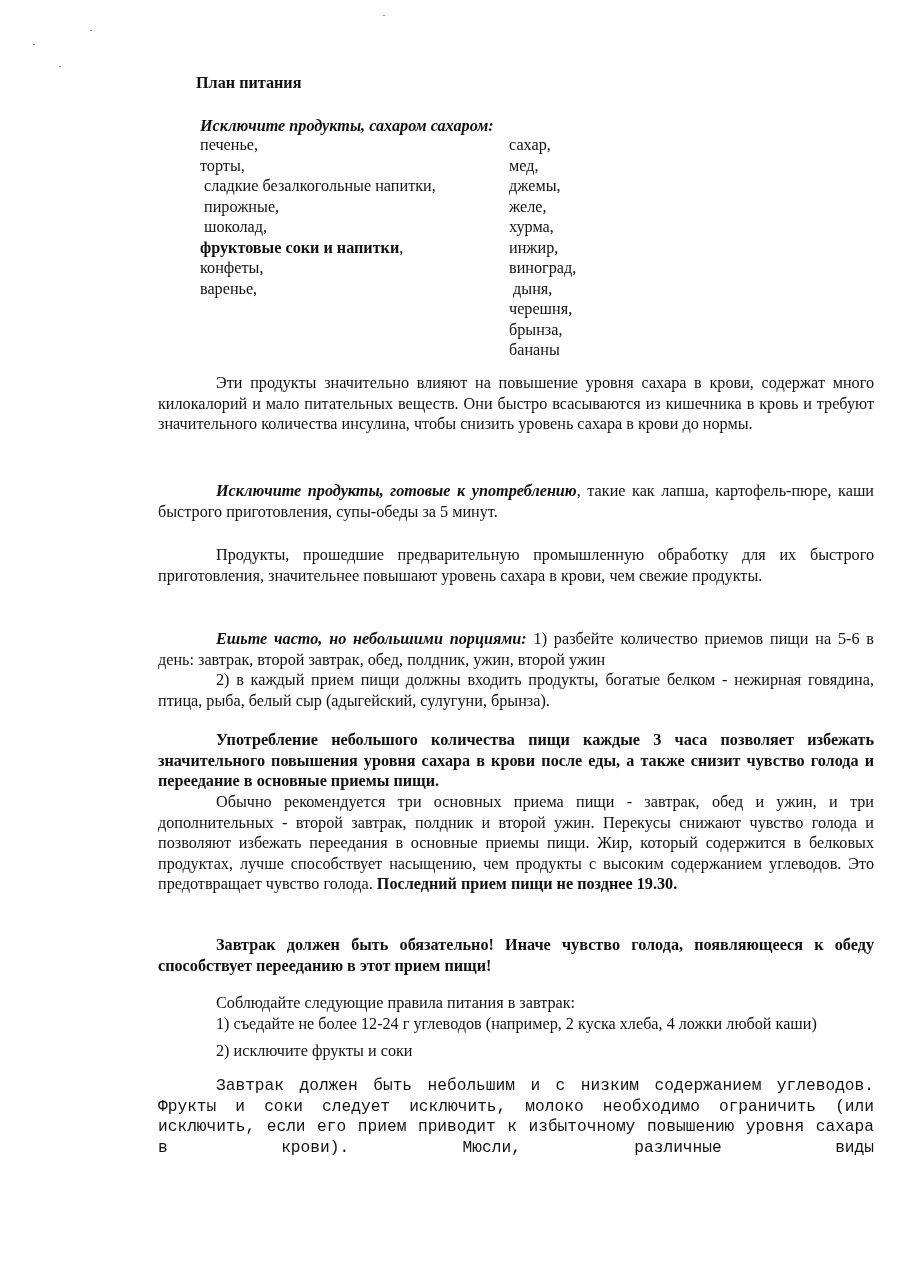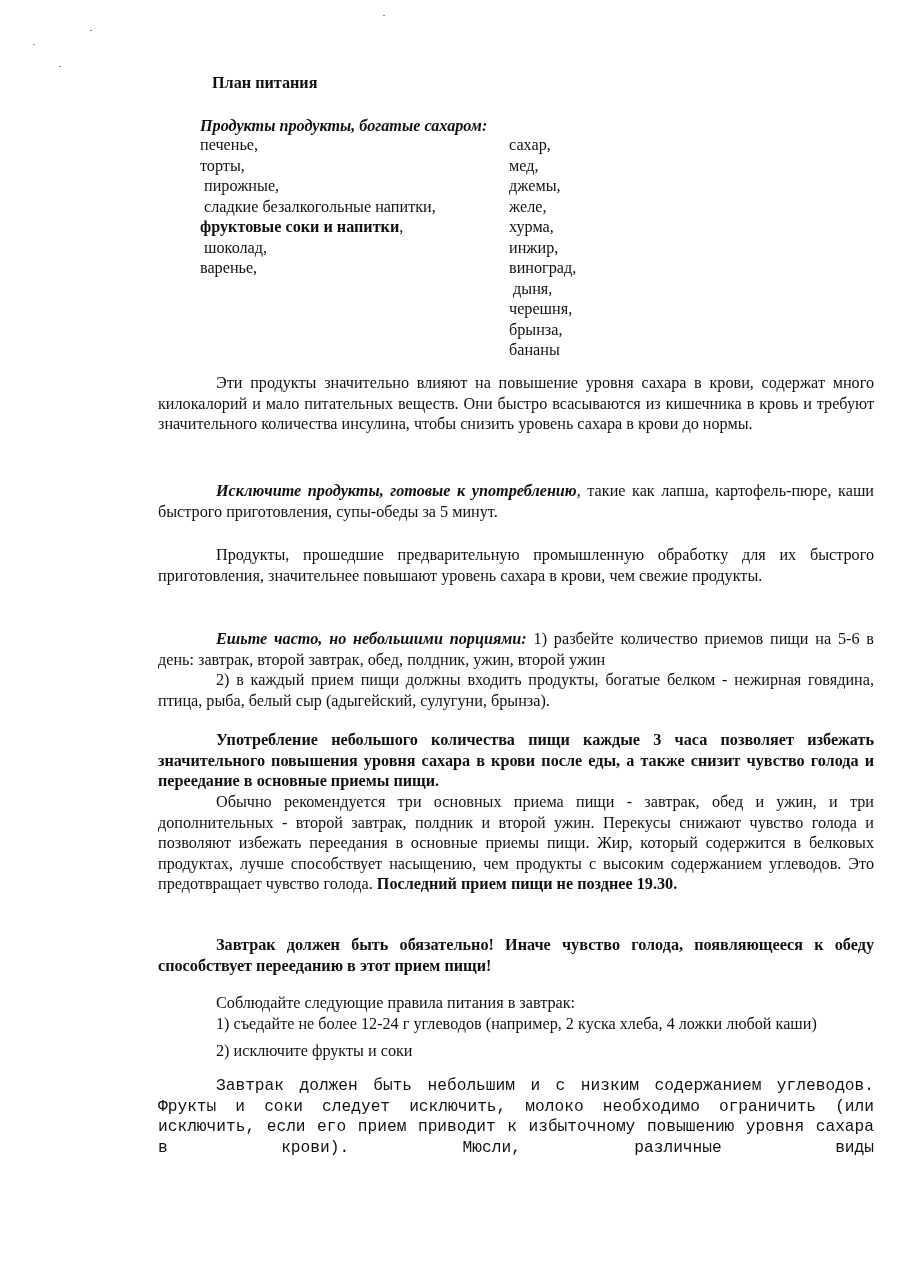--- a/index.html
+++ b/index.html
@@ -7,7 +7,7 @@
          font-family: "Liberation Serif", "DejaVu Serif", serif; color: #111; }
   .page { position: absolute; left: 0; top: 0; width: 902px; height: 1280px; }
   .speck { position: absolute; width: 2px; height: 1px; background: #888; }
-  .title { position: absolute; left: 212px; top: 74px; font-weight: bold; font-size: 16.2px; }
+  .title { position: absolute; left: 196px; top: 74px; font-weight: bold; font-size: 16.2px; }
   .subhead { position: absolute; left: 200px; top: 117px; font-weight: bold; font-style: italic; font-size: 16.2px; }
   .col { position: absolute; font-size: 16.2px; line-height: 20.5px; }
   .col div { white-space: pre; }

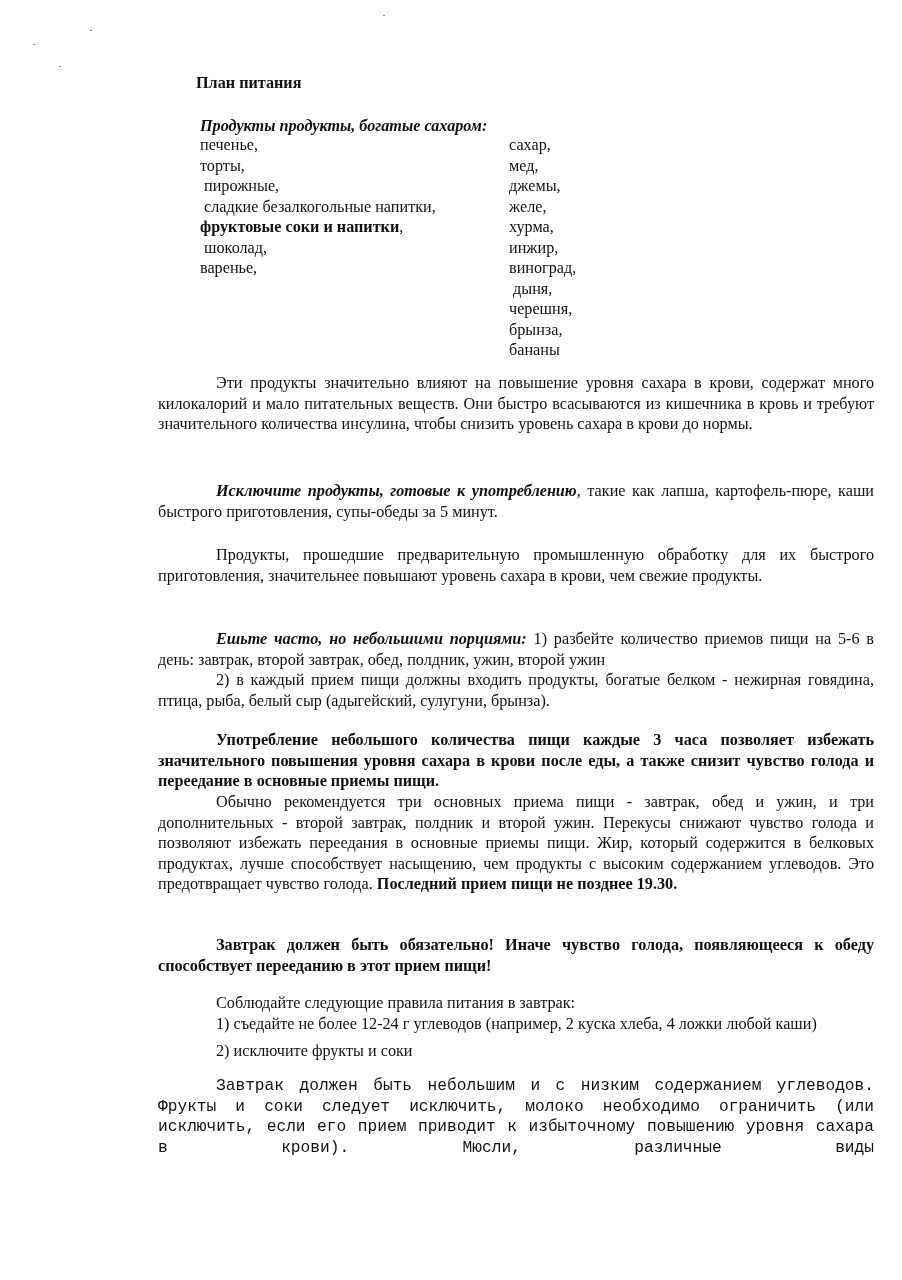--- a/index.html
+++ b/index.html
@@ -28,7 +28,7 @@
 
   <div class="title">План питания</div>
 
-  <div class="subhead">Продукты продукты, богатые сахаром:</div>
+  <div class="subhead">Исключите продукты, сахаром сахаром:</div>
 
   <div class="col" style="left:200px;top:135px;">
     <div>печенье,</div>

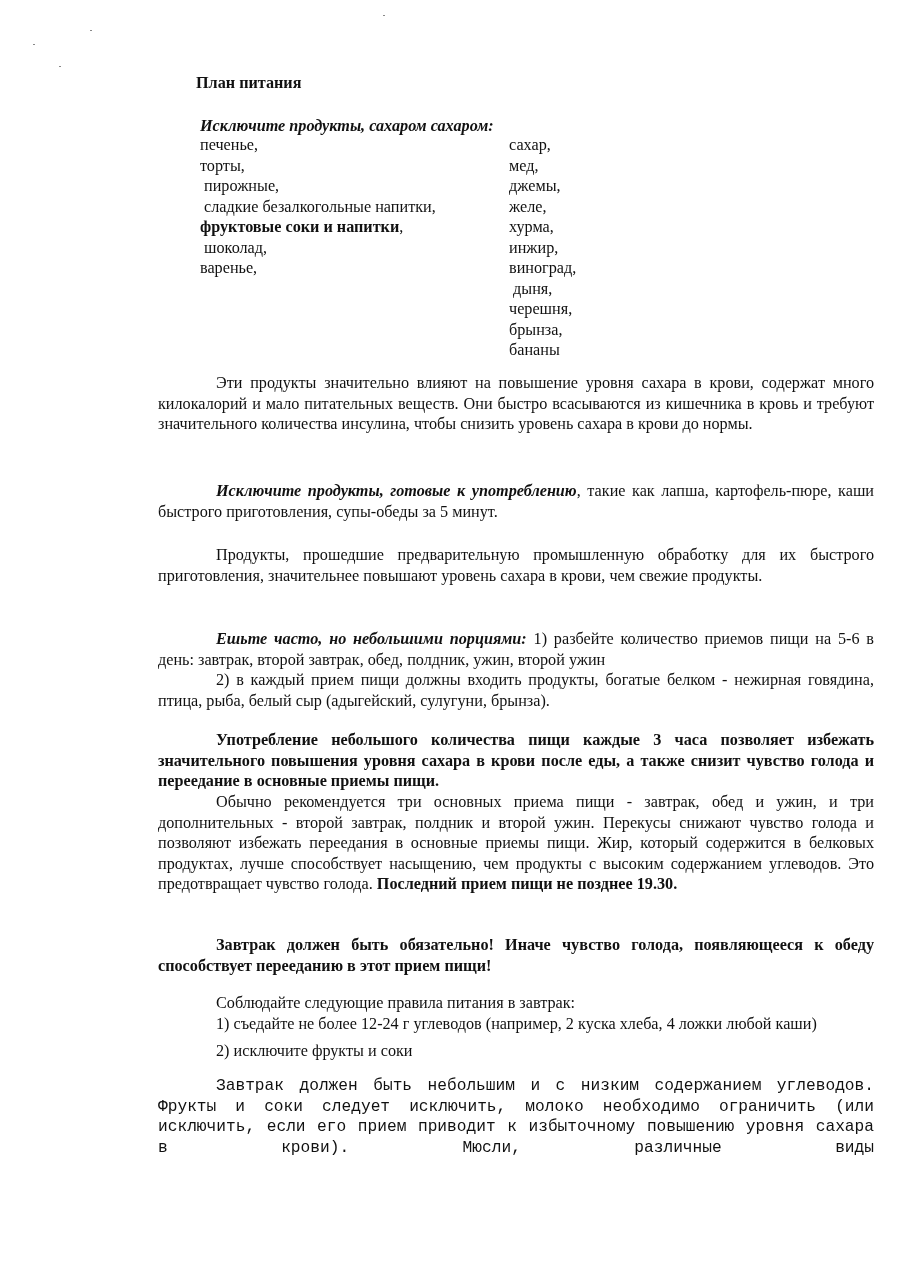--- a/index.html
+++ b/index.html
@@ -33,8 +33,8 @@
   <div class="col" style="left:200px;top:135px;">
     <div>печенье,</div>
     <div>торты,</div>
+    <div> сладкие безалкогольные напитки,</div>
     <div> пирожные,</div>
-    <div> сладкие безалкогольные напитки,</div>
     <div><span class="b">фруктовые соки и напитки</span><span>,</span></div>
     <div> шоколад,</div>
     <div>варенье,</div>

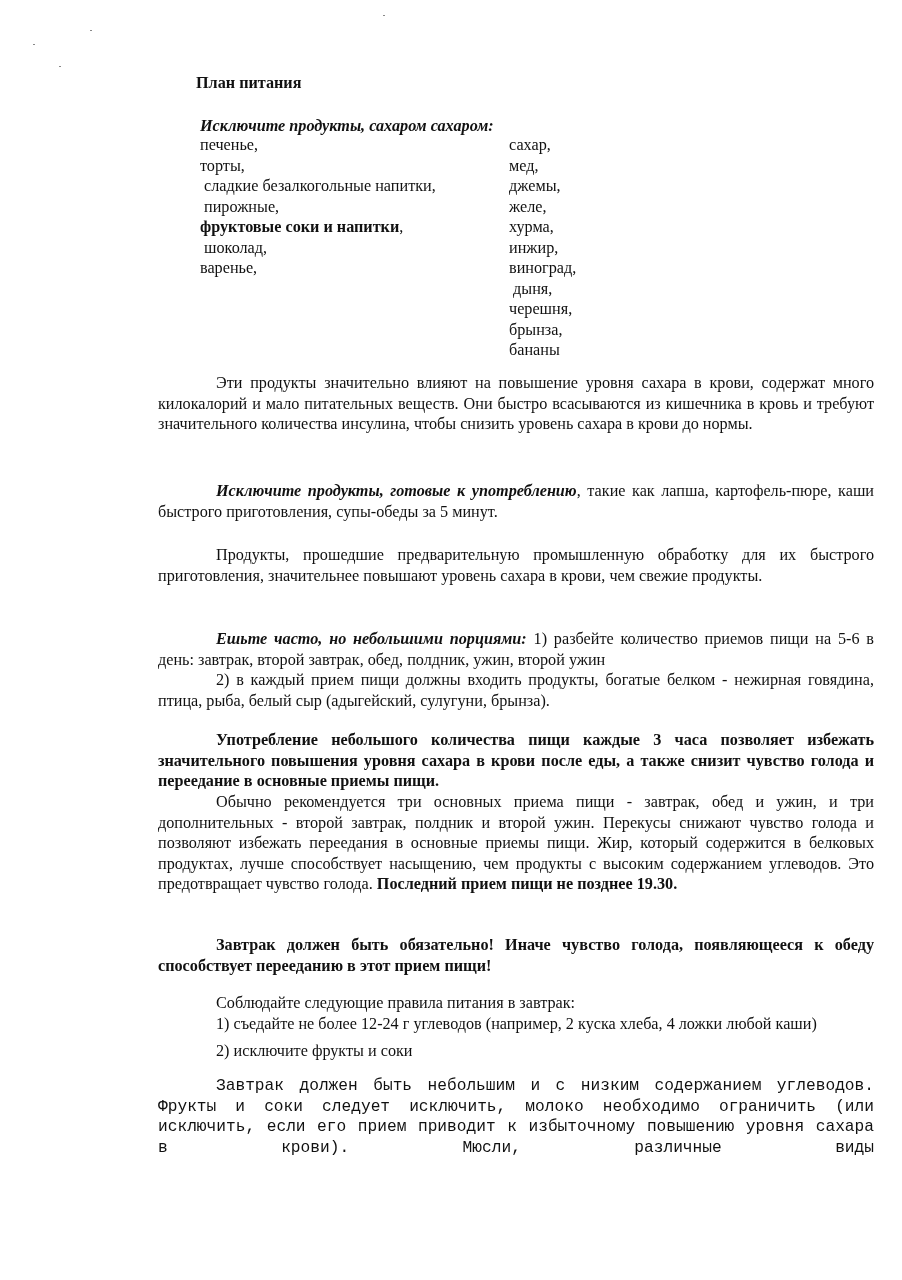--- a/index.html
+++ b/index.html
@@ -35,8 +35,8 @@
     <div>торты,</div>
     <div> сладкие безалкогольные напитки,</div>
     <div> пирожные,</div>
+    <div> шоколад,</div>
     <div><span class="b">фруктовые соки и напитки</span><span>,</span></div>
-    <div> шоколад,</div>
     <div>варенье,</div>
   </div>
 

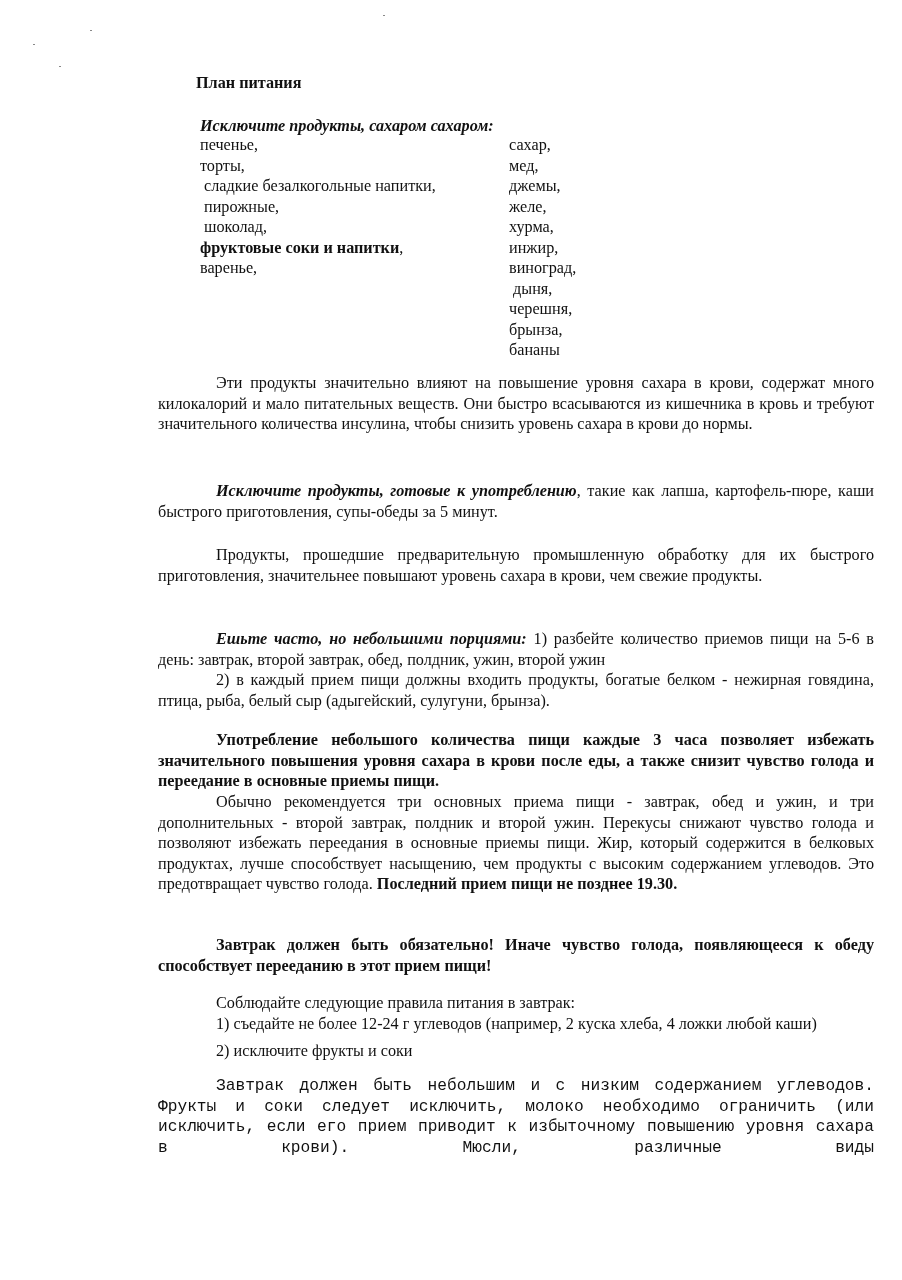--- a/index.html
+++ b/index.html
@@ -37,6 +37,7 @@
     <div> пирожные,</div>
     <div> шоколад,</div>
     <div><span class="b">фруктовые соки и напитки</span><span>,</span></div>
+    <div>конфеты,</div>
     <div>варенье,</div>
   </div>
 

